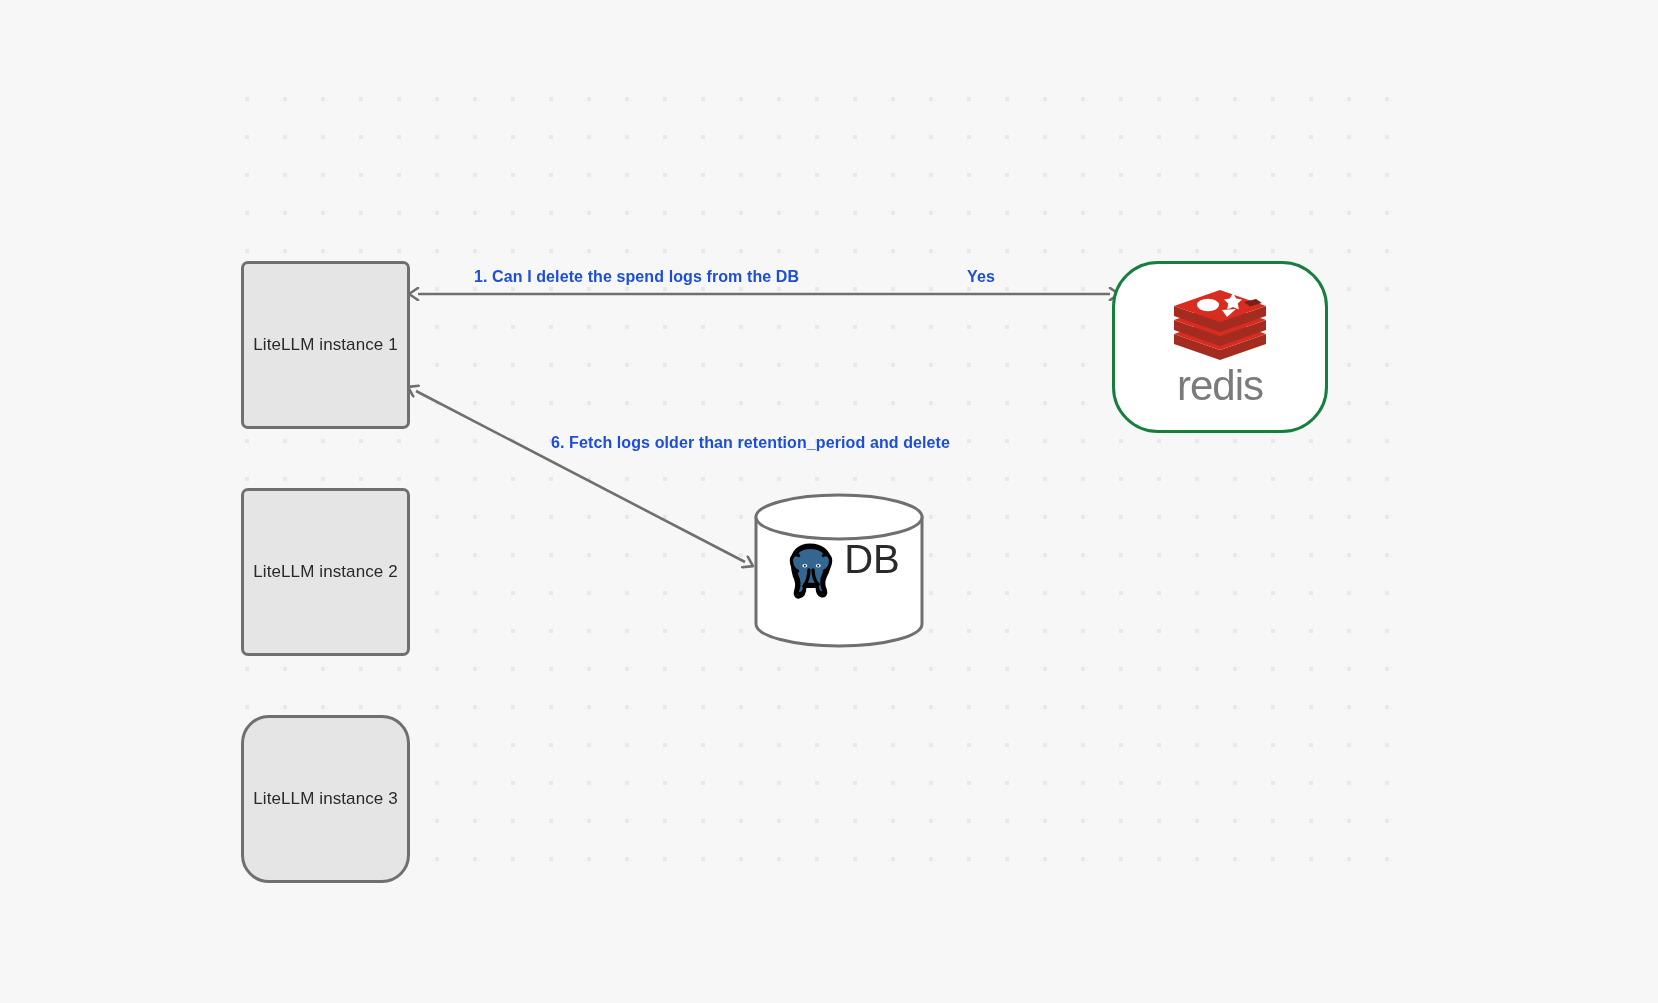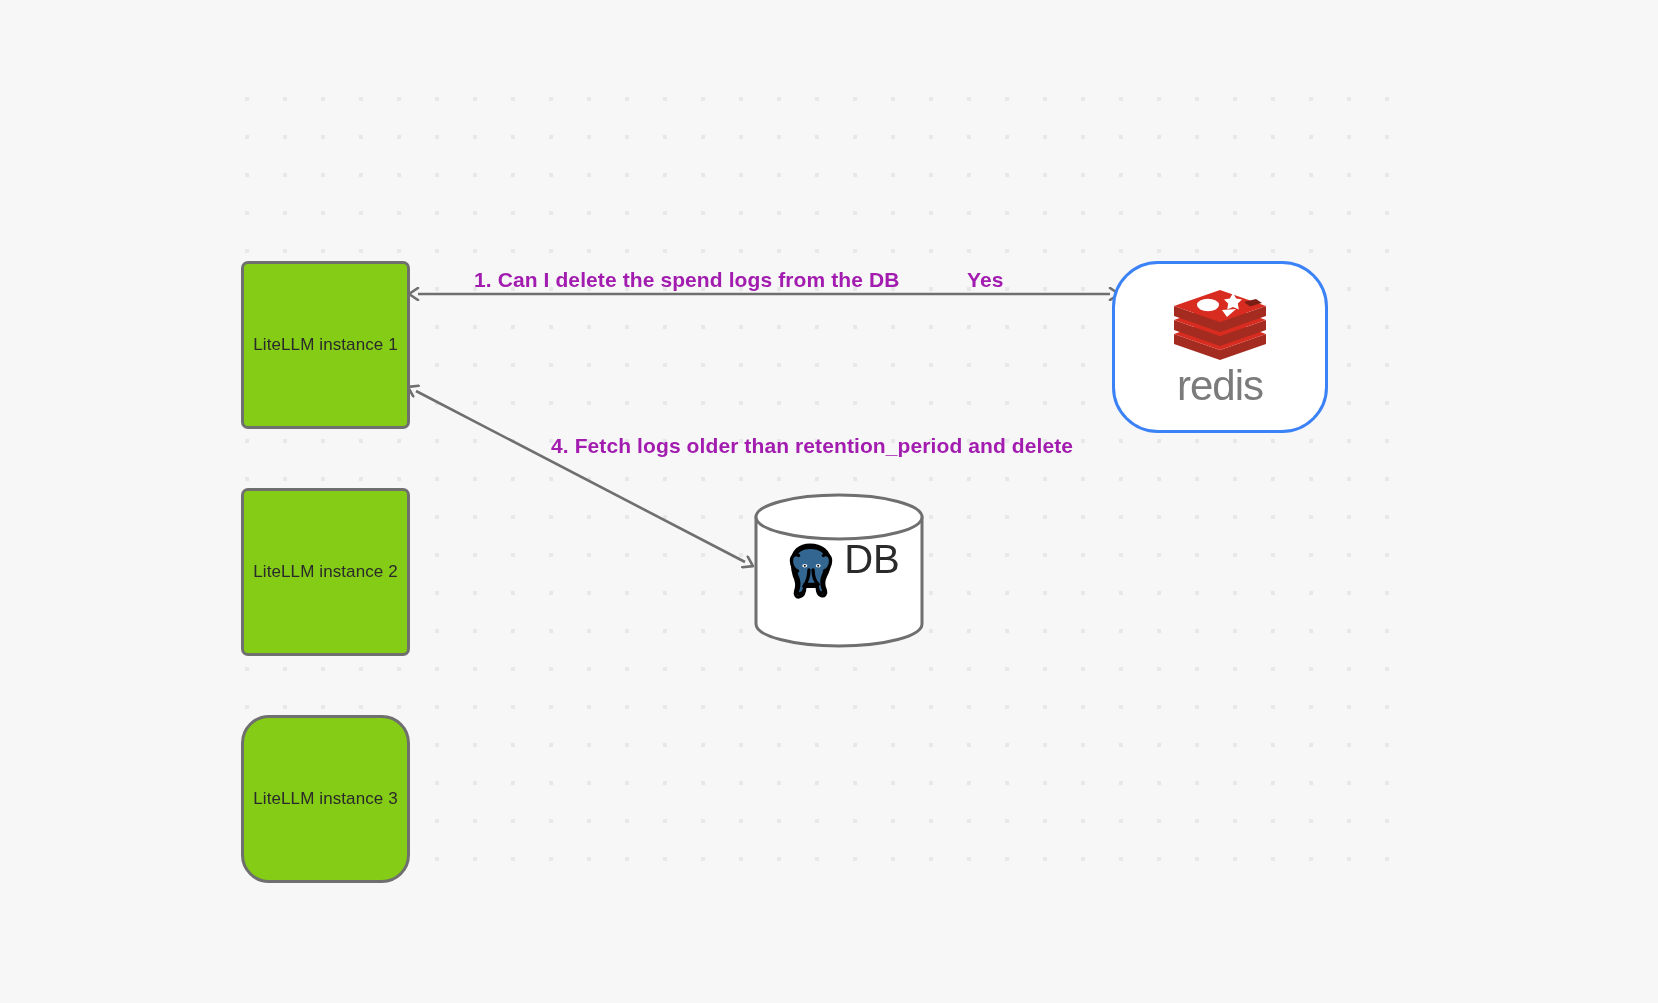--- a/index.html
+++ b/index.html
@@ -109,8 +109,8 @@
     position: absolute;
     font-family: "Liberation Sans", sans-serif;
     font-weight: bold;
-    font-size: 21px;
-    color: #a21caf;
+    font-size: 16px;
+    color: #1d4ed8;
     white-space: nowrap;
     letter-spacing: 0.1px;
   }

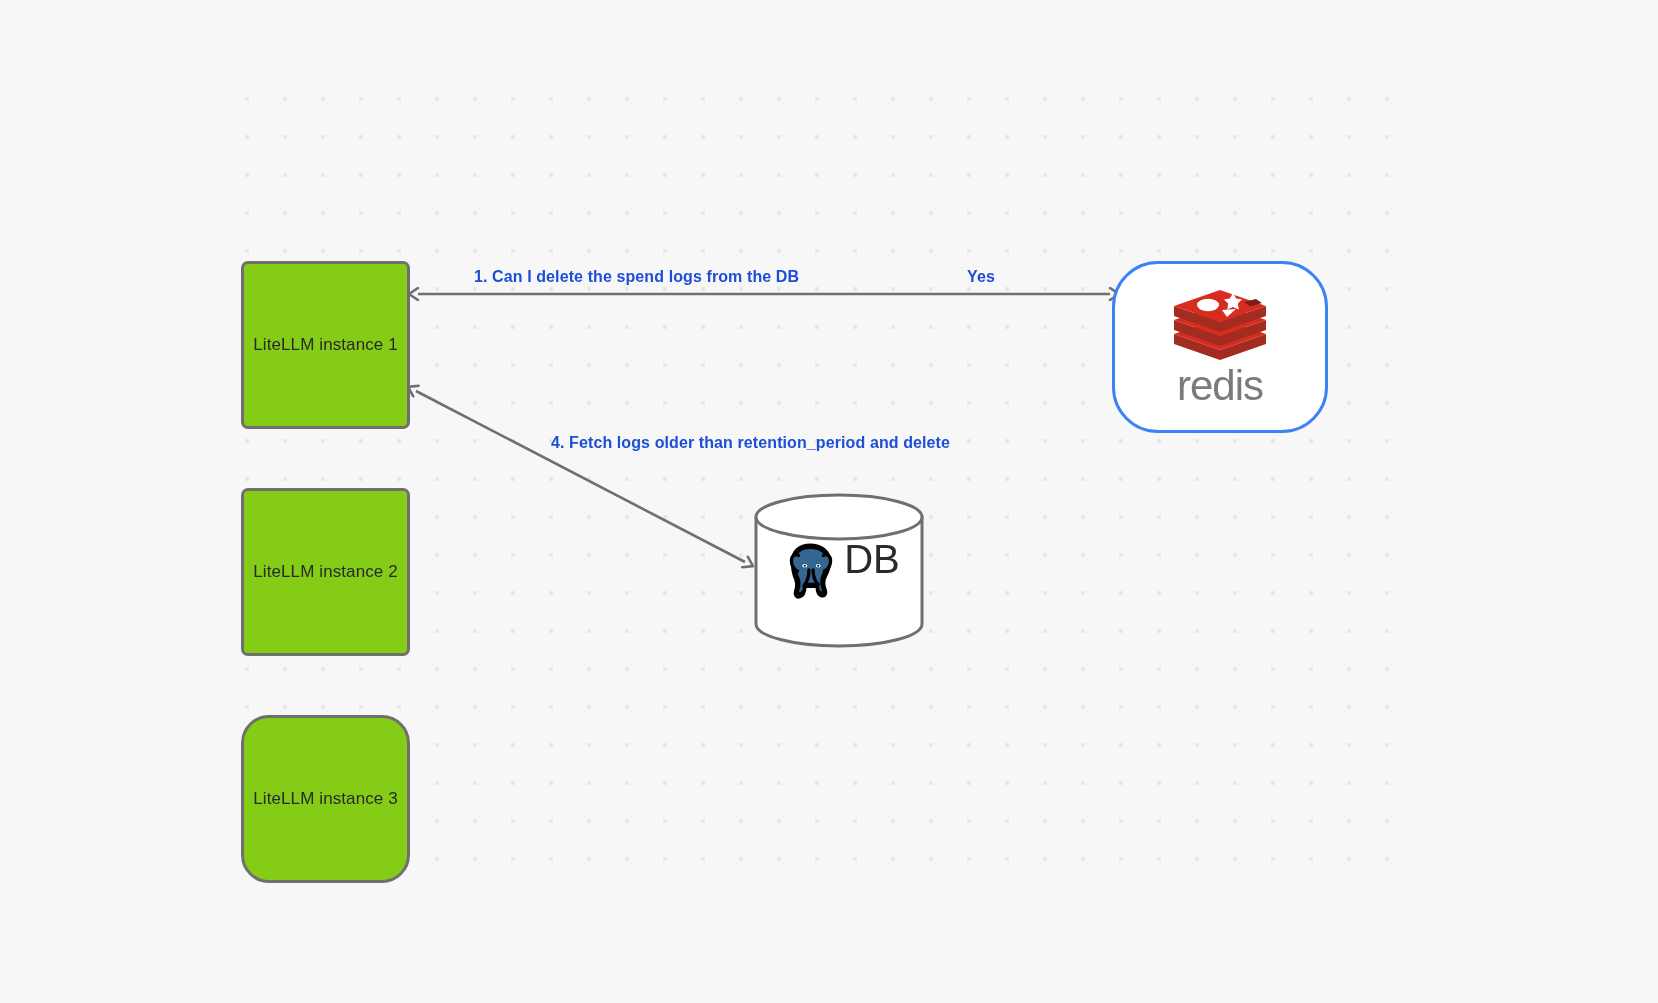--- a/index.html
+++ b/index.html
@@ -30,7 +30,7 @@
   
   .node-box {
     position: absolute;
-    background: #84cc16;
+    background: #e5e5e5;
     border: 3px solid #6f6f6f;
     border-radius: 7px;
     box-sizing: border-box;

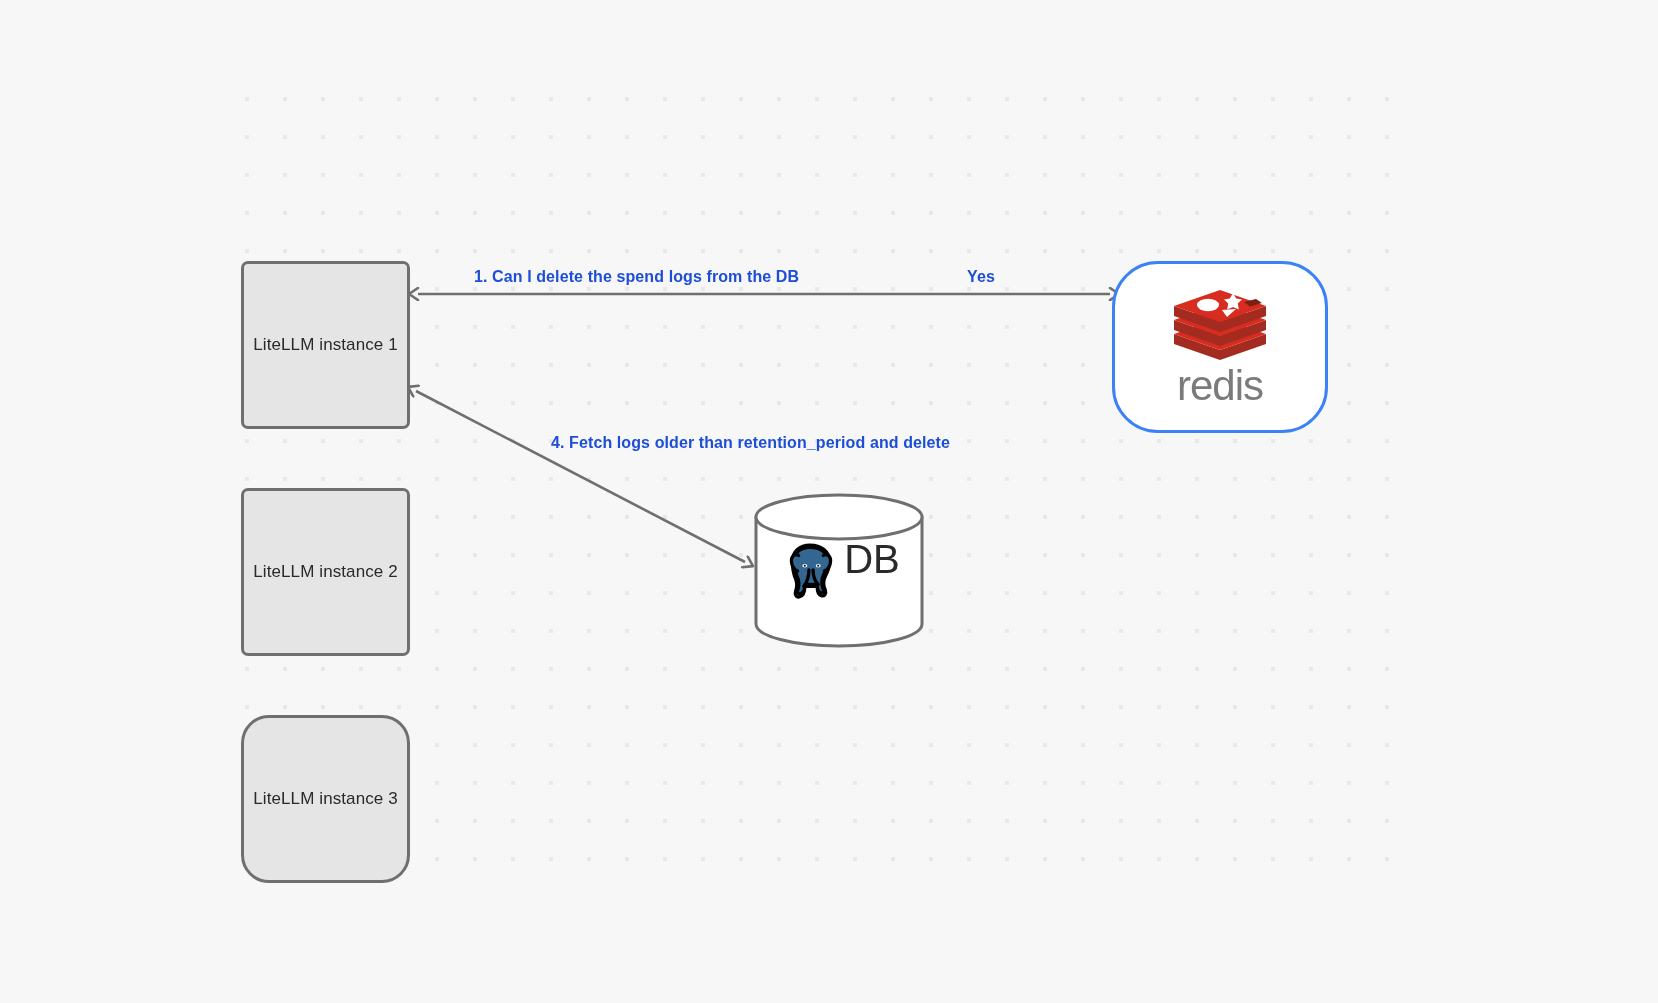--- a/index.html
+++ b/index.html
@@ -57,7 +57,7 @@
     width: 216px;
     height: 172px;
     background: #ffffff;
-    border: 3px solid #3b82f6;
+    border: 3px solid #15803d;
     border-radius: 46px;
     box-sizing: border-box;
     display: flex;

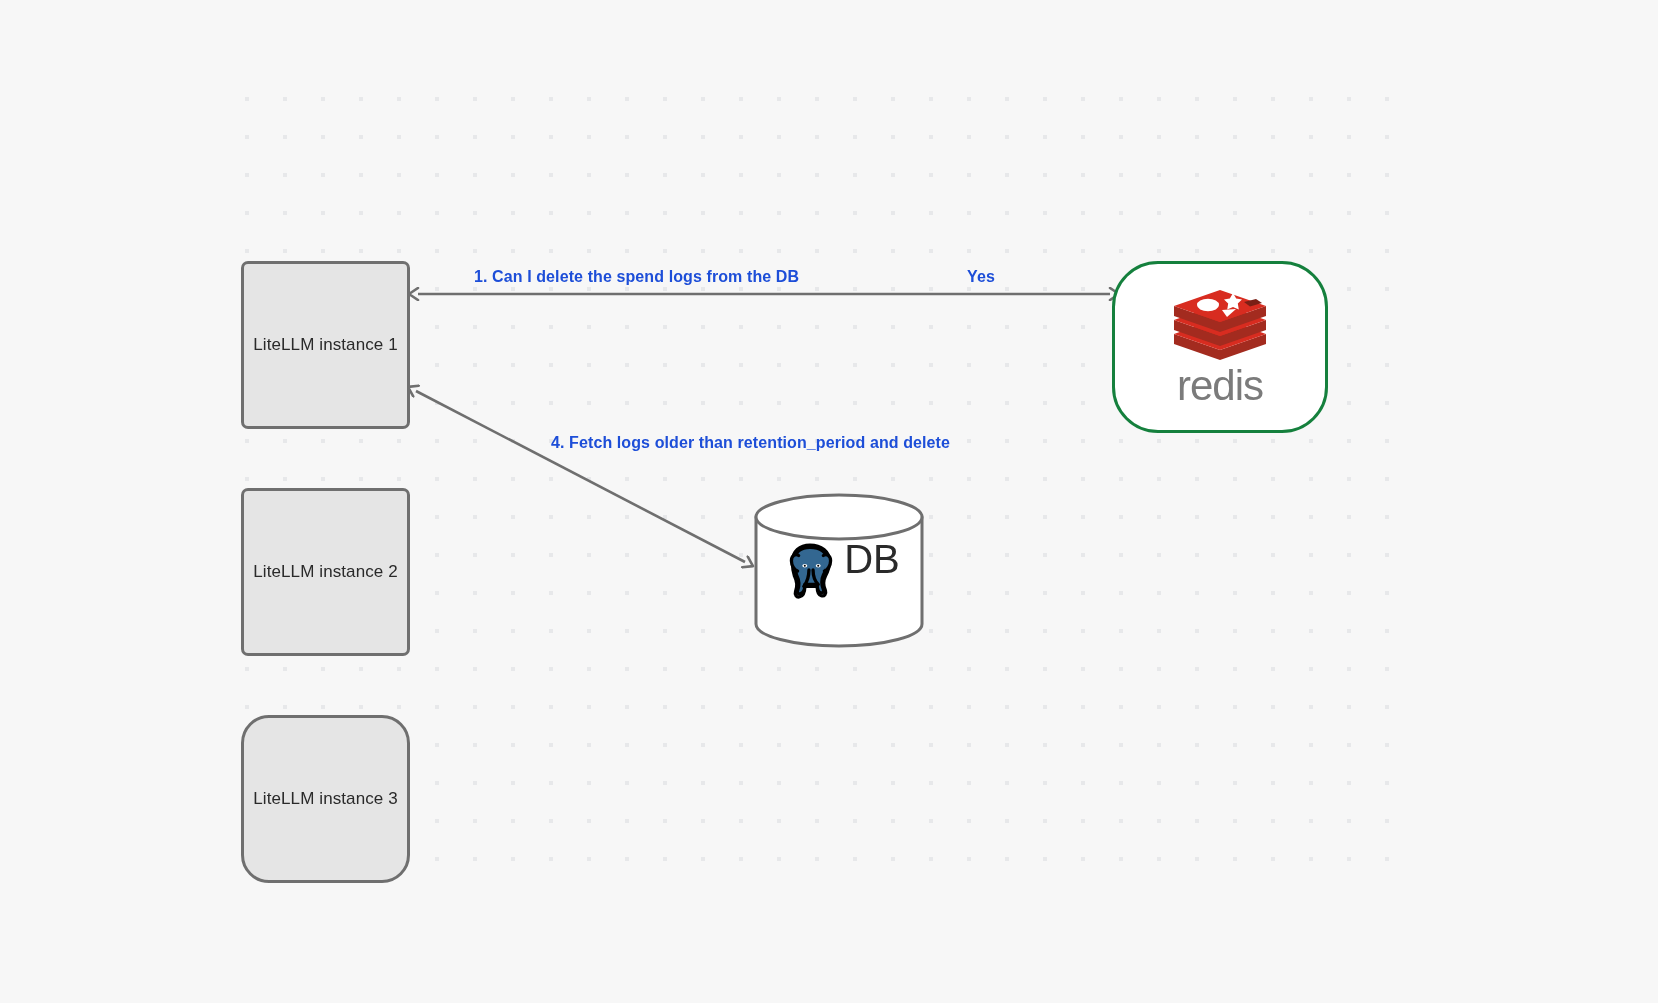--- a/index.html
+++ b/index.html
@@ -212,7 +212,7 @@
 
   <div class="edge-label" id="label-yes">Yes</div>
 
-  <div class="edge-label" id="label-step2">4.  Fetch logs older than retention_period and delete</div>
+  <div class="edge-label" id="label-step2">6.  Fetch logs older than retention_period and delete</div>
 
 </div>
 

